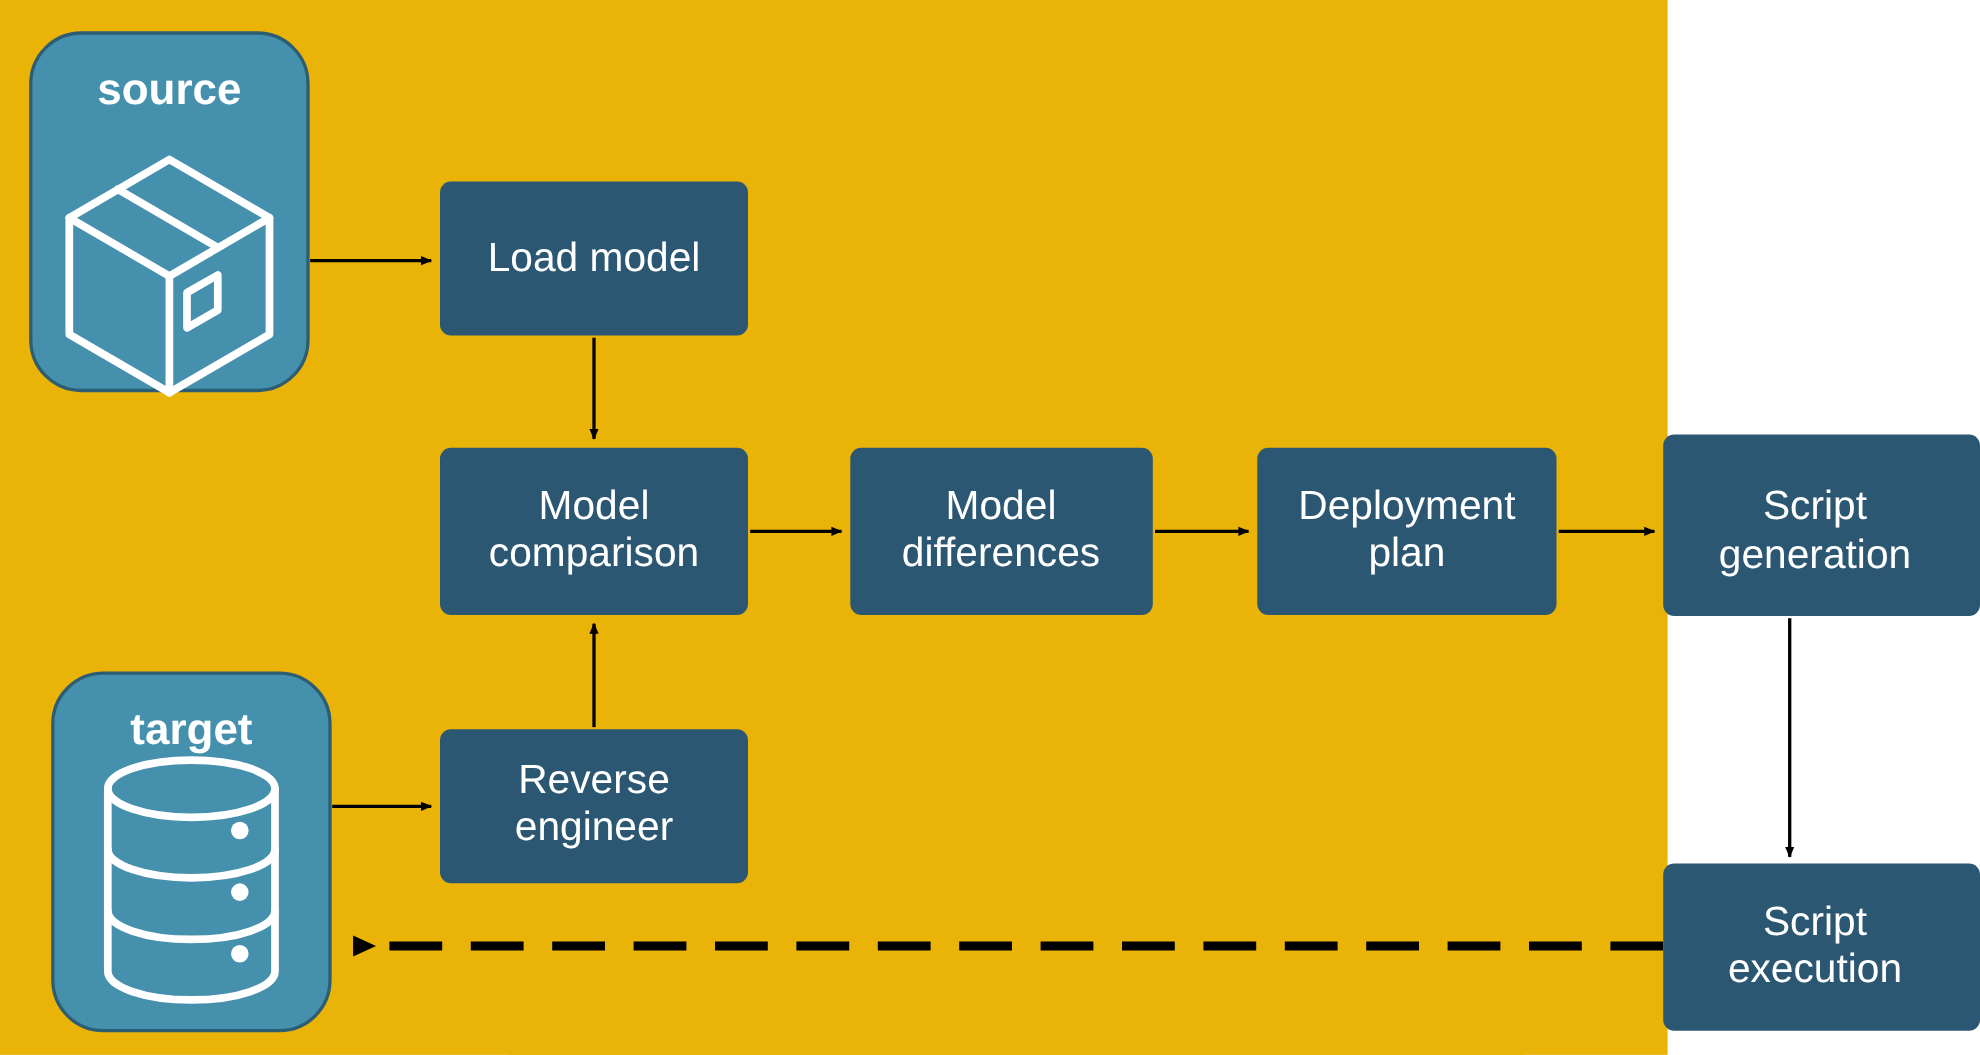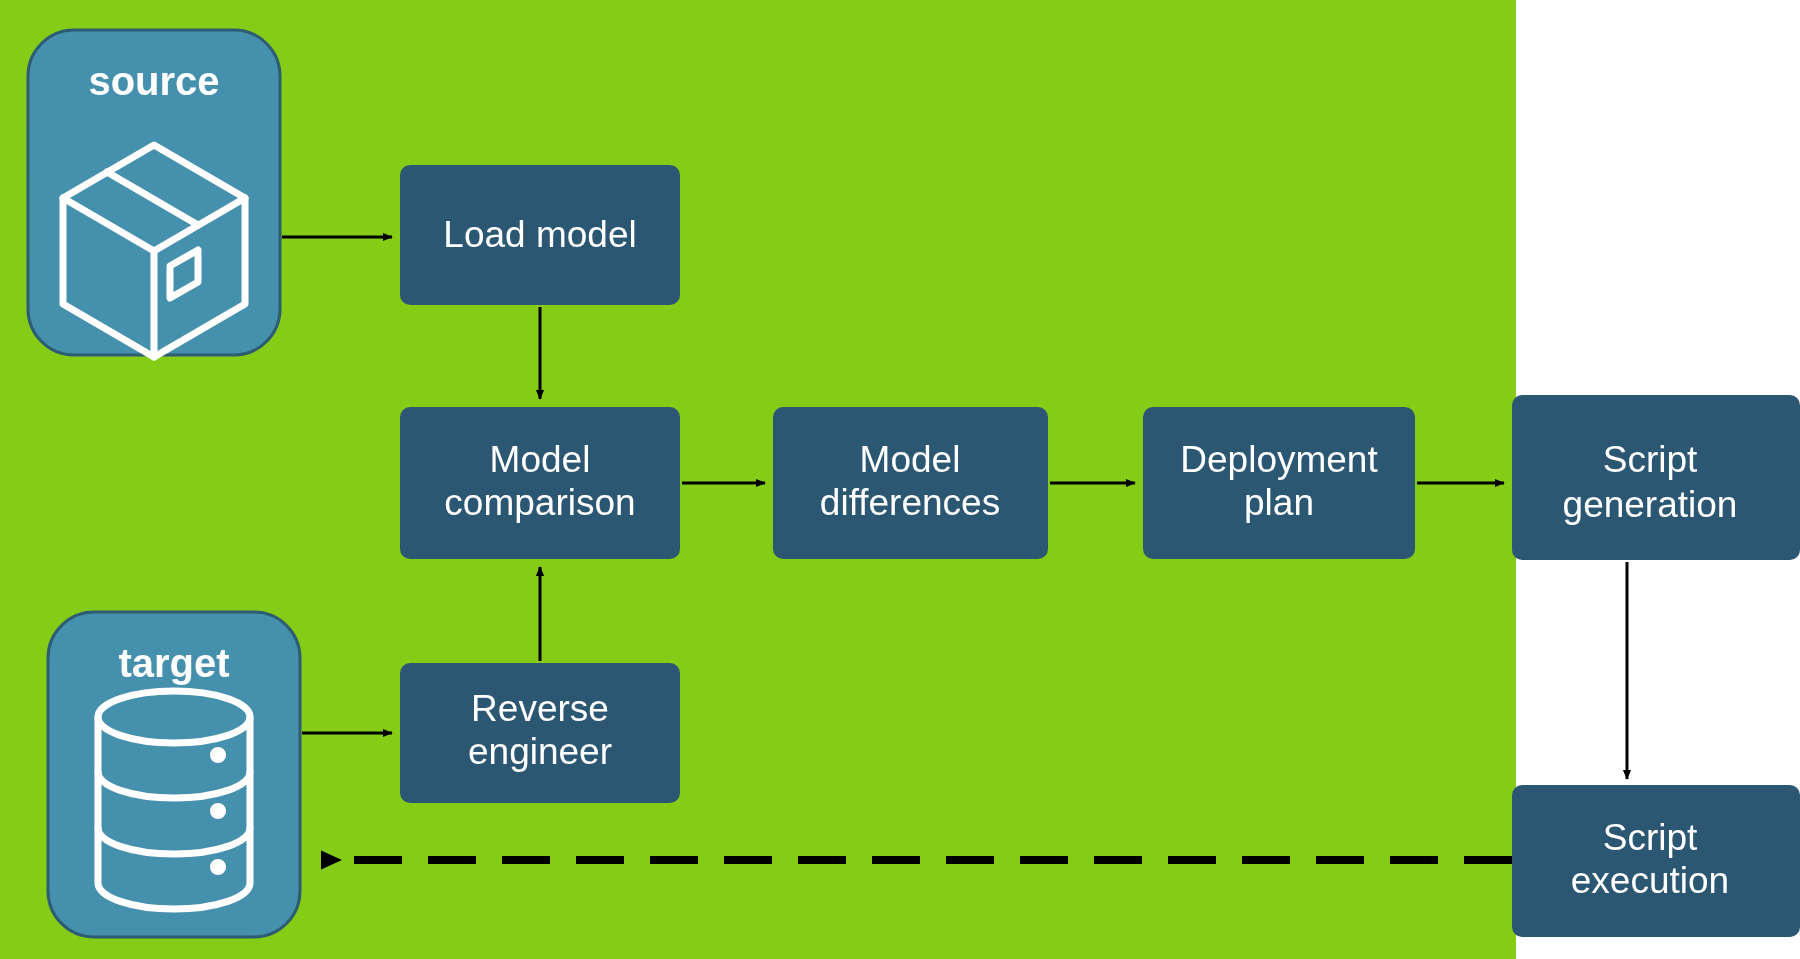--- a/index.html
+++ b/index.html
@@ -17,7 +17,7 @@
     position: relative;
     width: 1516px;
     height: 959px;
-    background: #84cc16;
+    background: #eab308;
   }
   svg.diagram {
     display: block;

